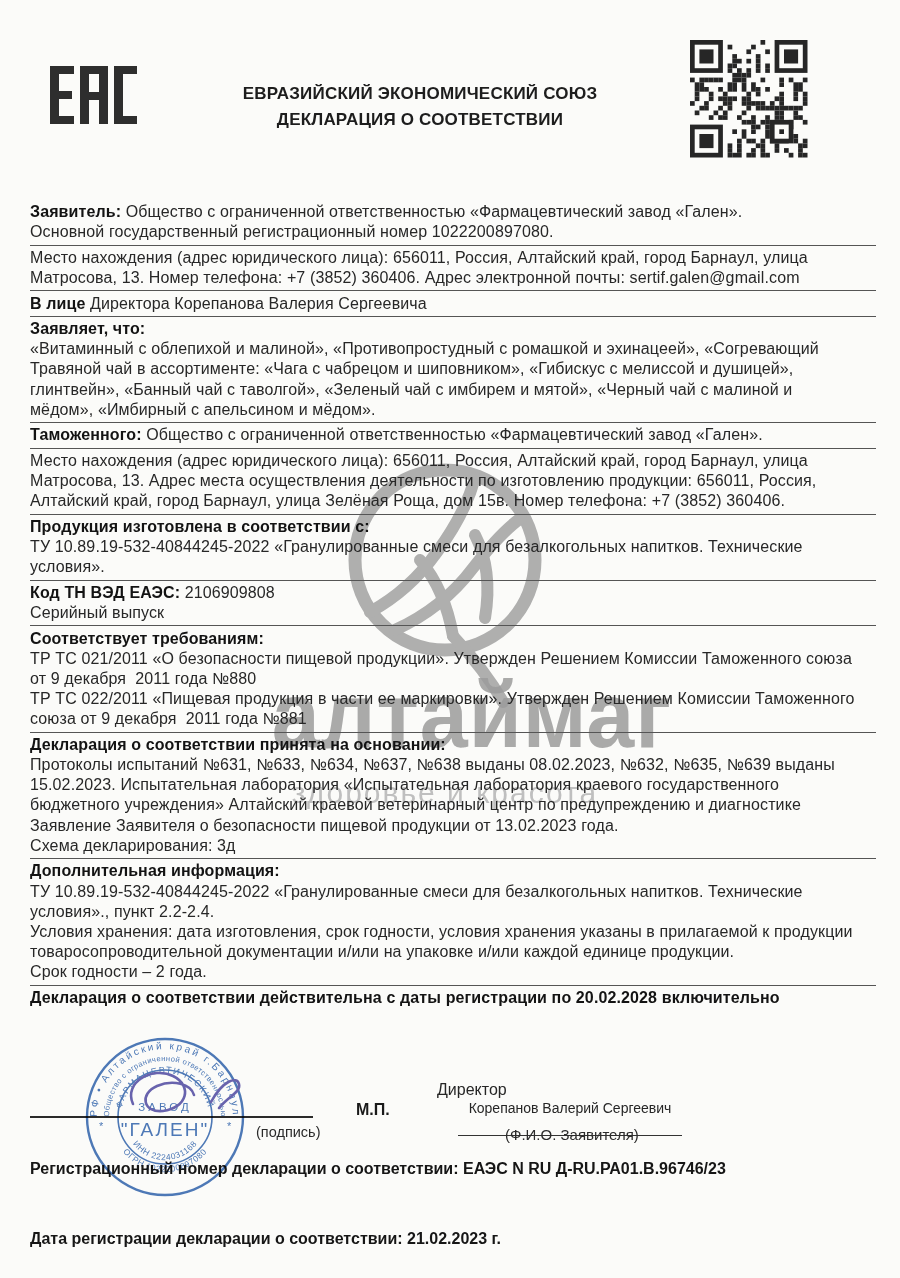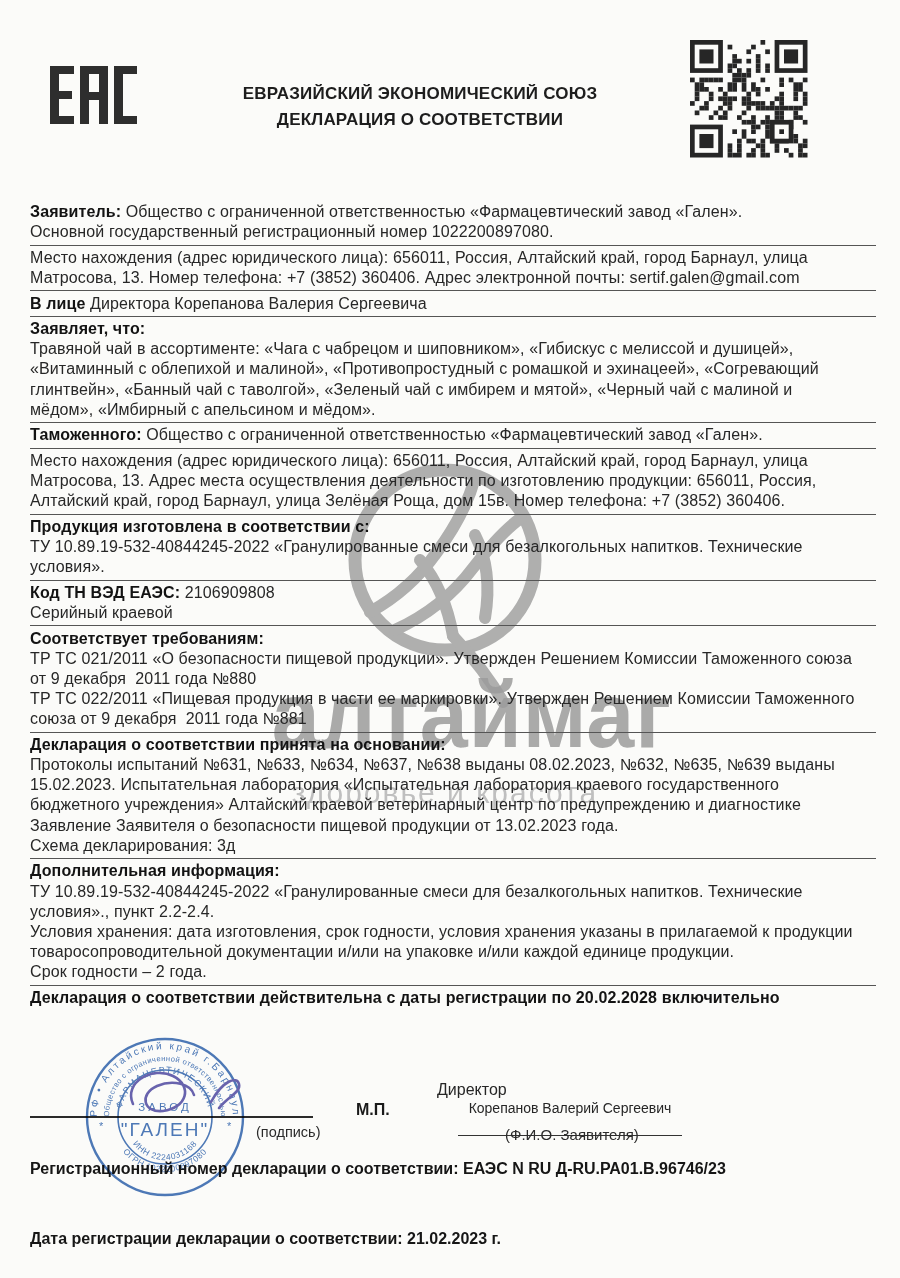--- a/index.html
+++ b/index.html
@@ -291,8 +291,8 @@
     <div class="sep"></div>
     <div class="section">
       <div class="doc-line"><b>Заявляет, что:</b></div>
+      <div class="doc-line"><span>«Витаминный с облепихой и малиной», «Противопростудный с ромашкой и эхинацеей», «Согревающий</span></div>
       <div class="doc-line"><span>Травяной чай в ассортименте: «Чага с чабрецом и шиповником», «Гибискус с мелиссой и душицей»,</span></div>
-      <div class="doc-line"><span>«Витаминный с облепихой и малиной», «Противопростудный с ромашкой и эхинацеей», «Согревающий</span></div>
       <div class="doc-line"><span>глинтвейн», «Банный чай с таволгой», «Зеленый чай с имбирем и мятой», «Черный чай с малиной и</span></div>
       <div class="doc-line"><span>мёдом», «Имбирный с апельсином и мёдом».</span></div>
     </div>

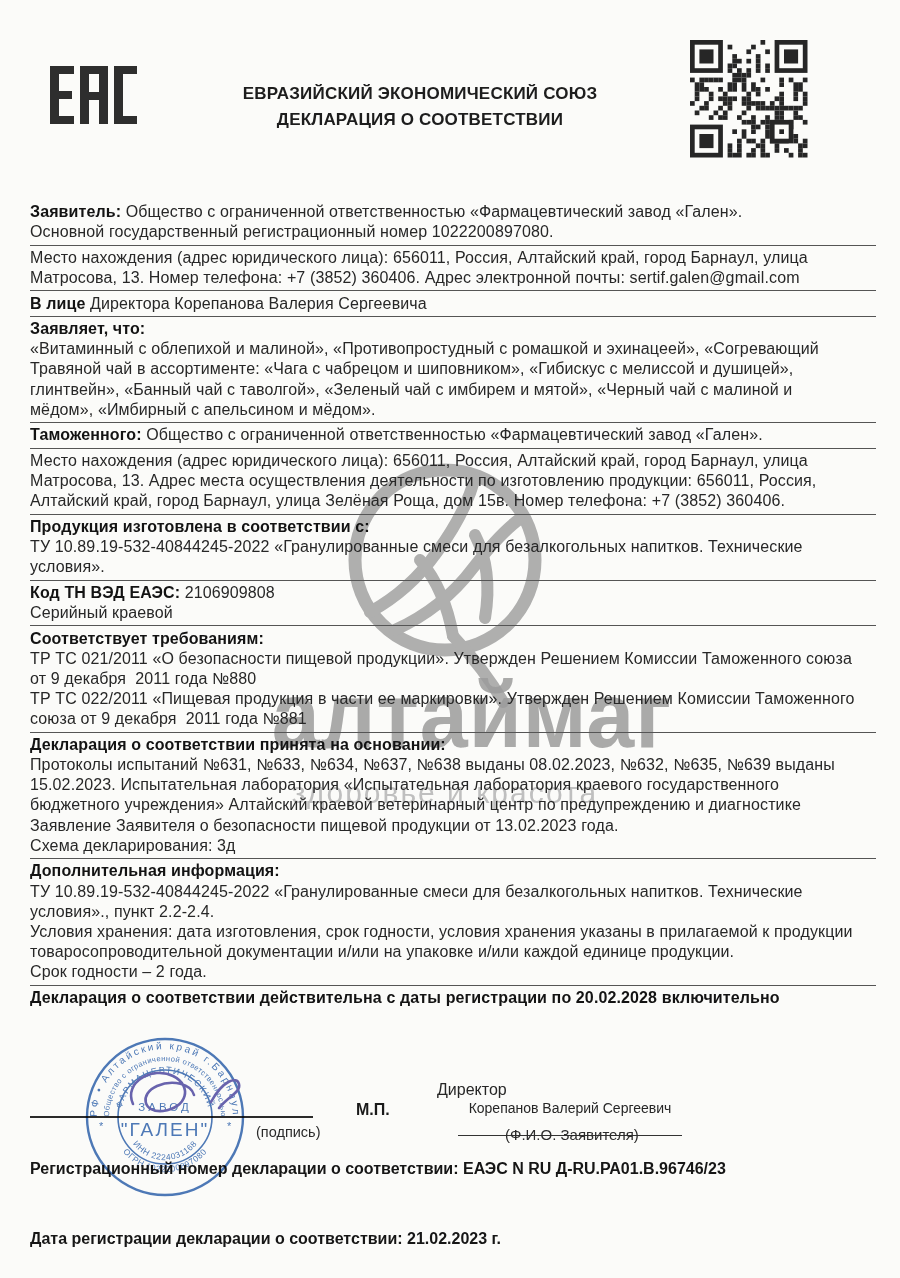--- a/index.html
+++ b/index.html
@@ -315,7 +315,7 @@
     <div class="sep"></div>
     <div class="section">
       <div class="doc-line"><b>Код ТН ВЭД ЕАЭС:</b><span> 2106909808</span></div>
-      <div class="doc-line"><span>Серийный краевой</span></div>
+      <div class="doc-line"><span>Серийный выпуск</span></div>
     </div>
     <div class="sep"></div>
     <div class="section">

